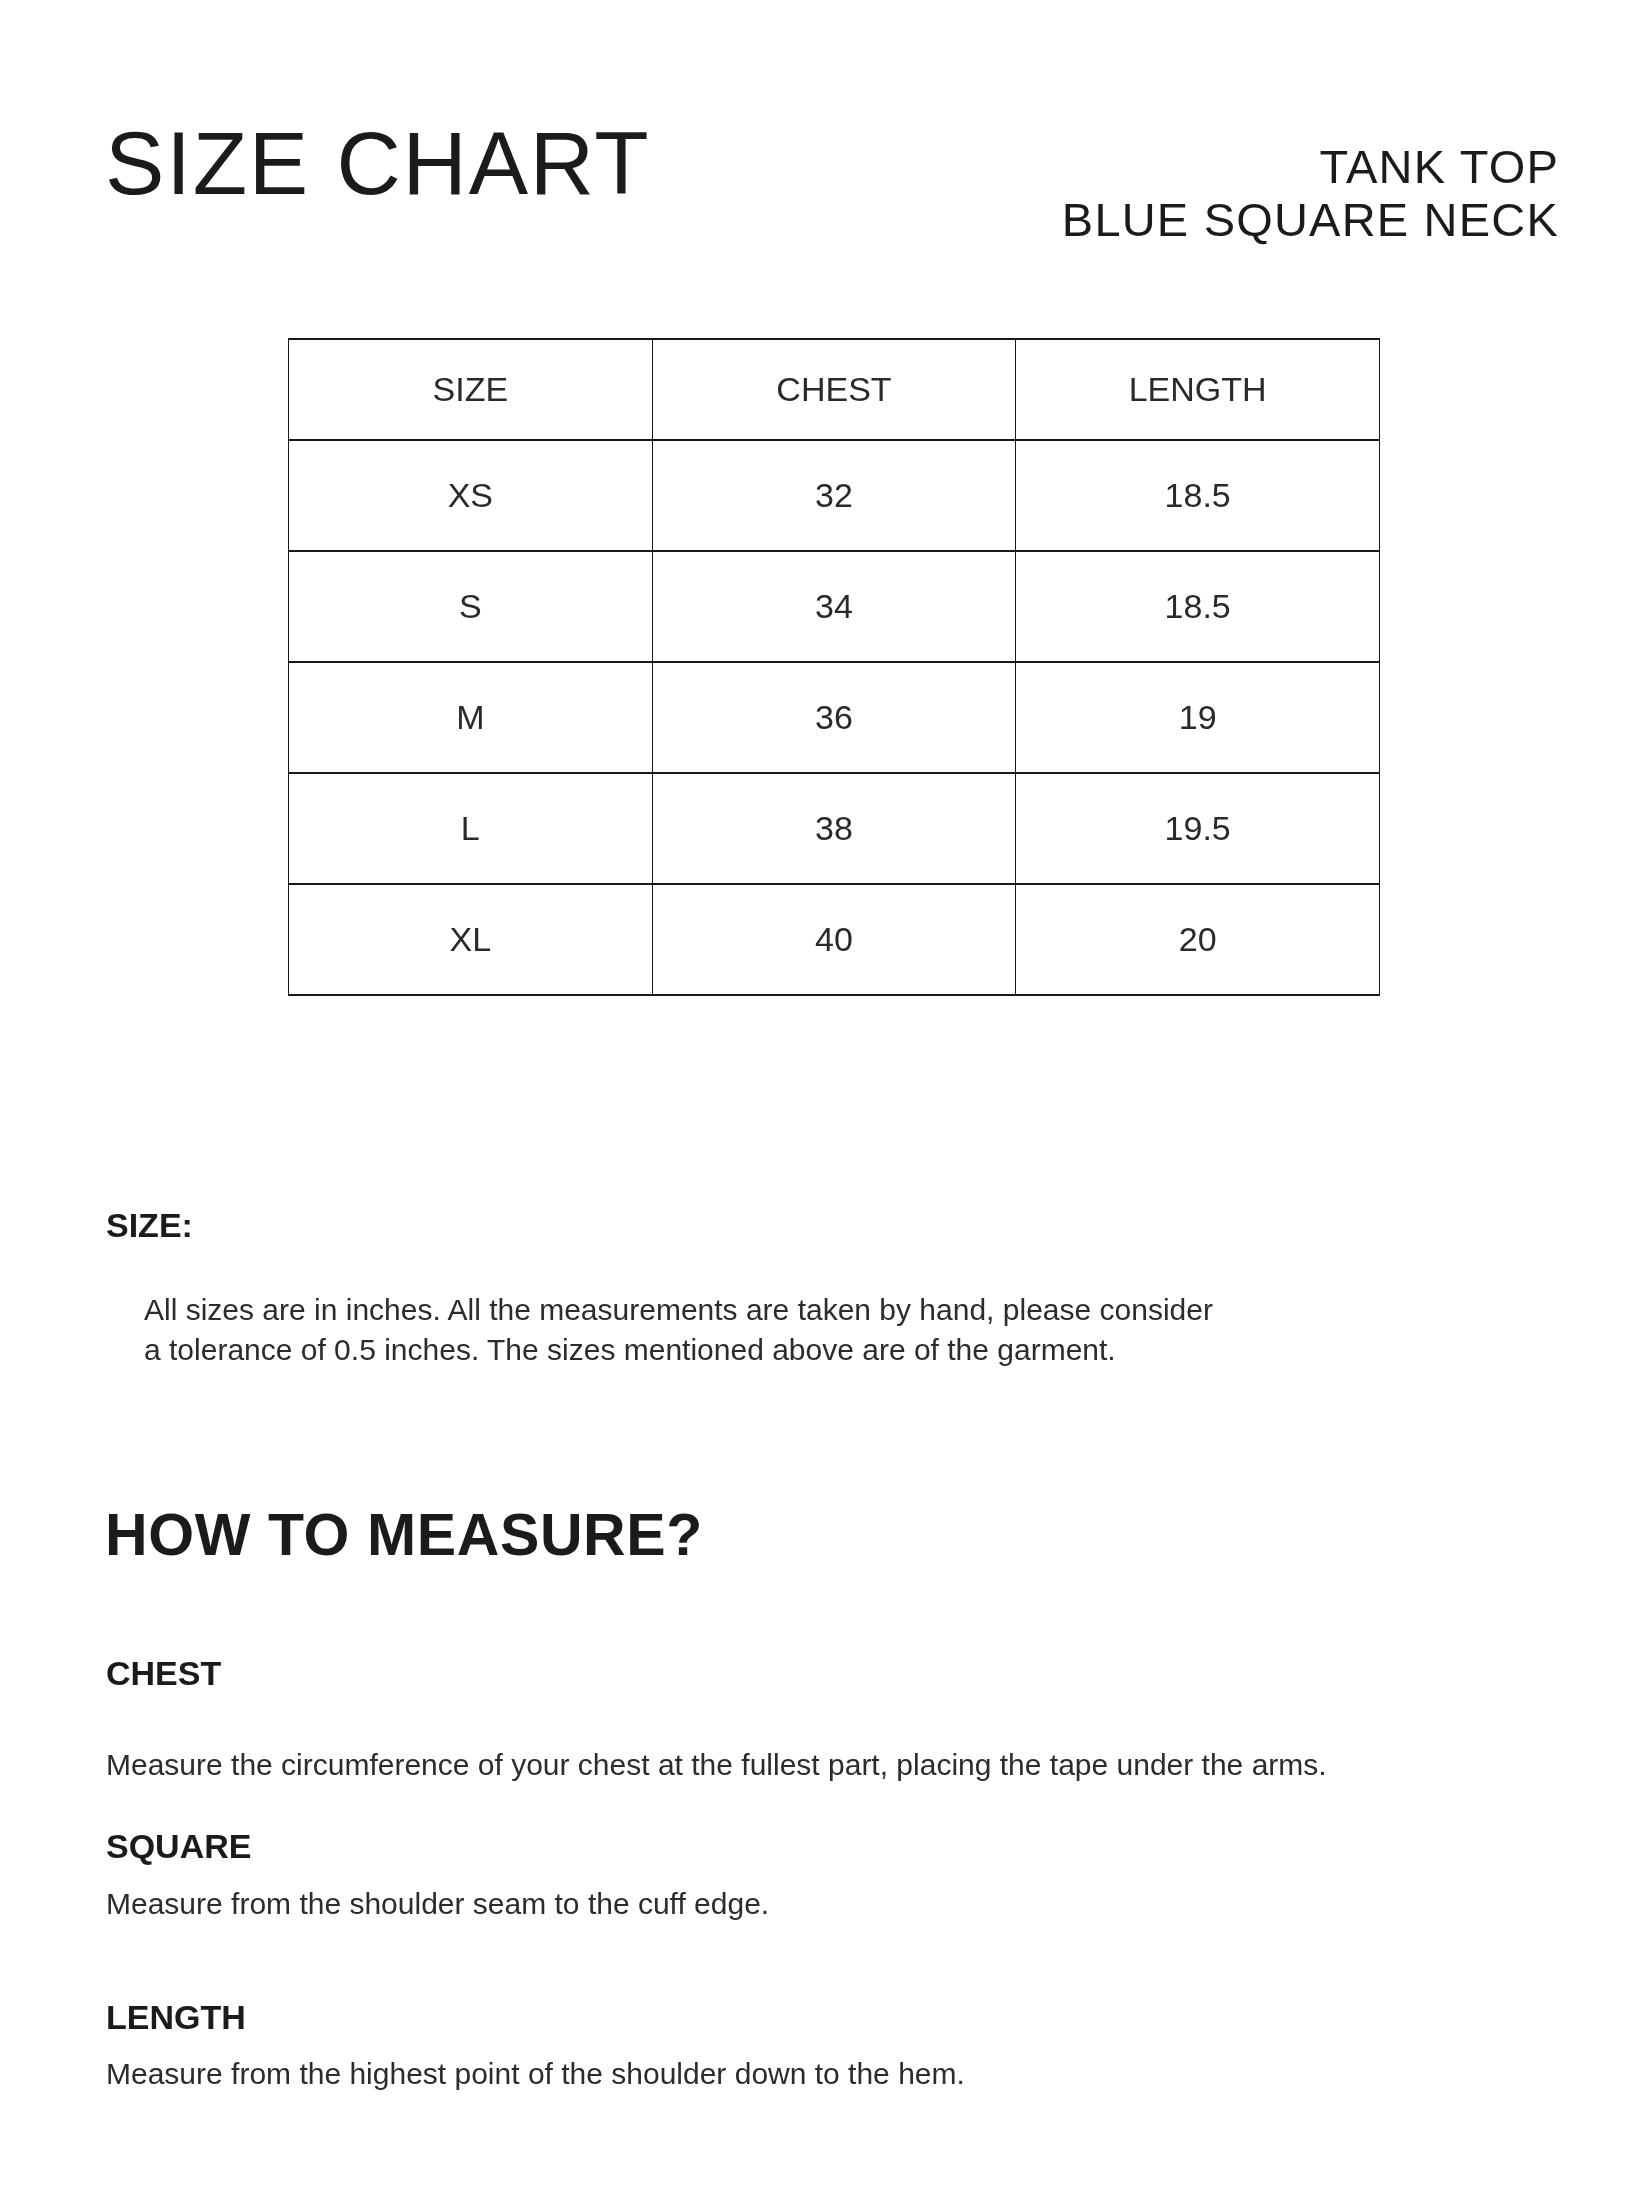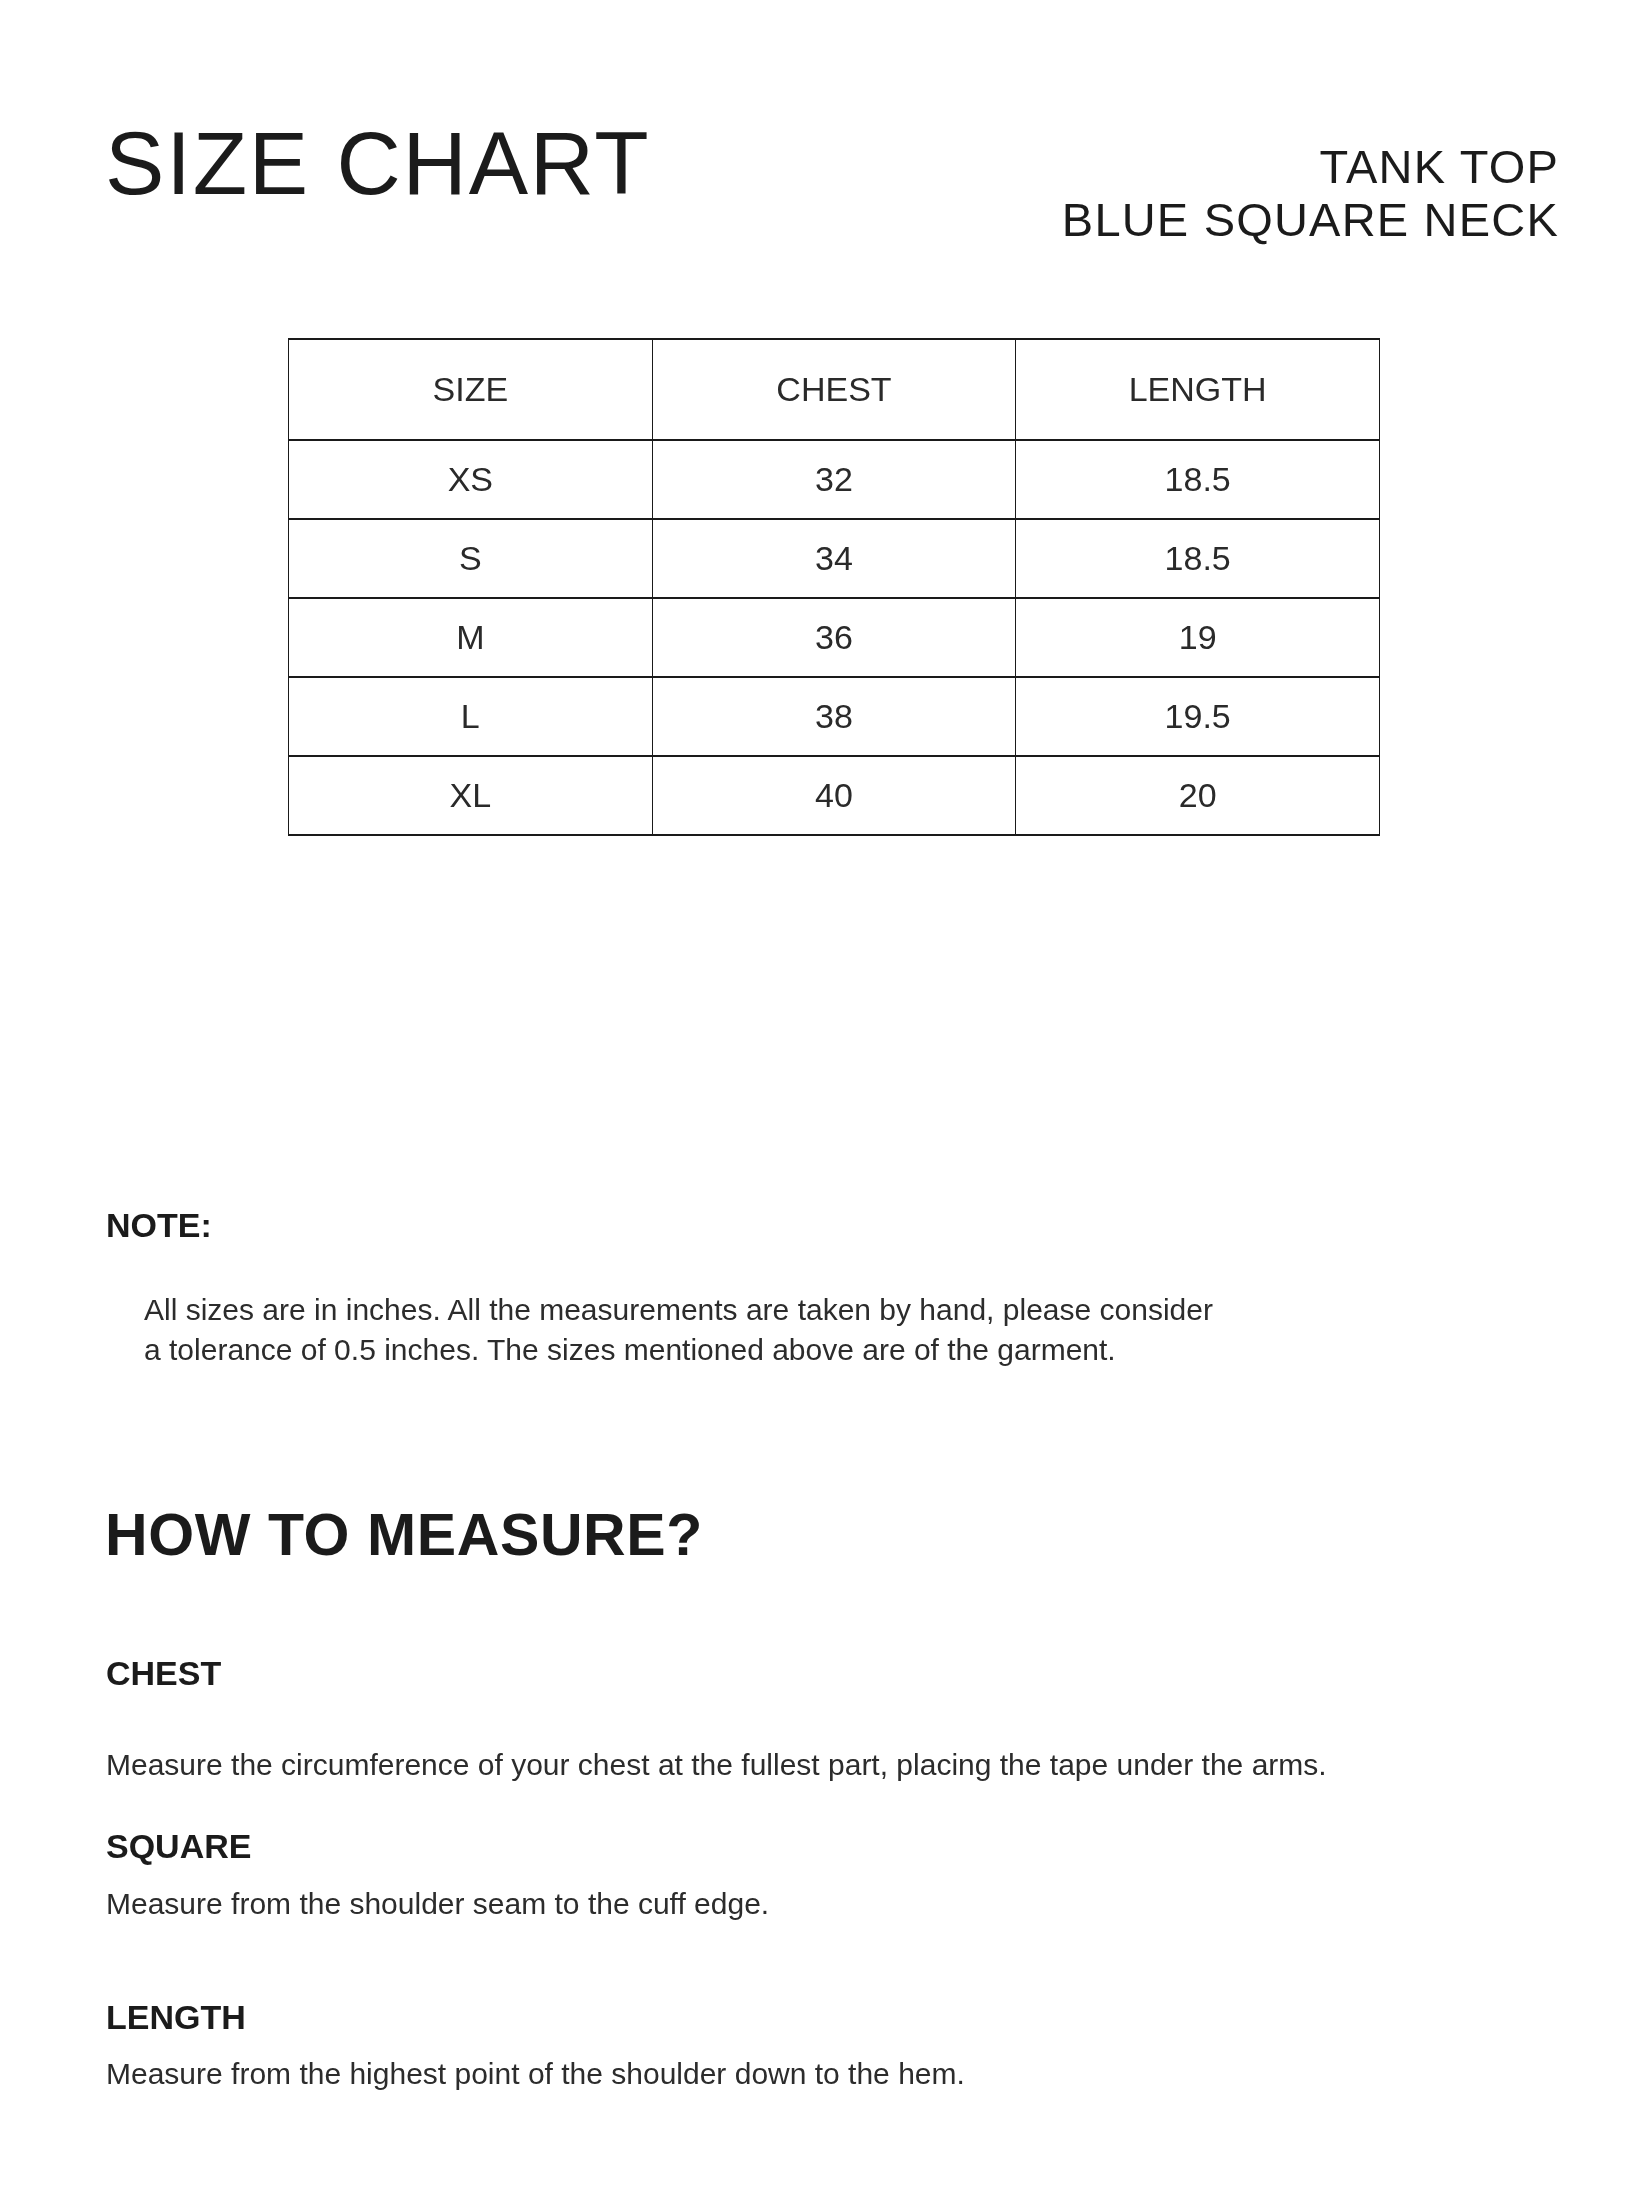--- a/index.html
+++ b/index.html
@@ -54,7 +54,7 @@
     background: #ffffff;
   }
   .size-table th { height: 101px; }
-  .size-table td { height: 79px; }
+  .size-table td { height: 111px; }
   .note-heading {
     position: absolute;
     left: 106px;

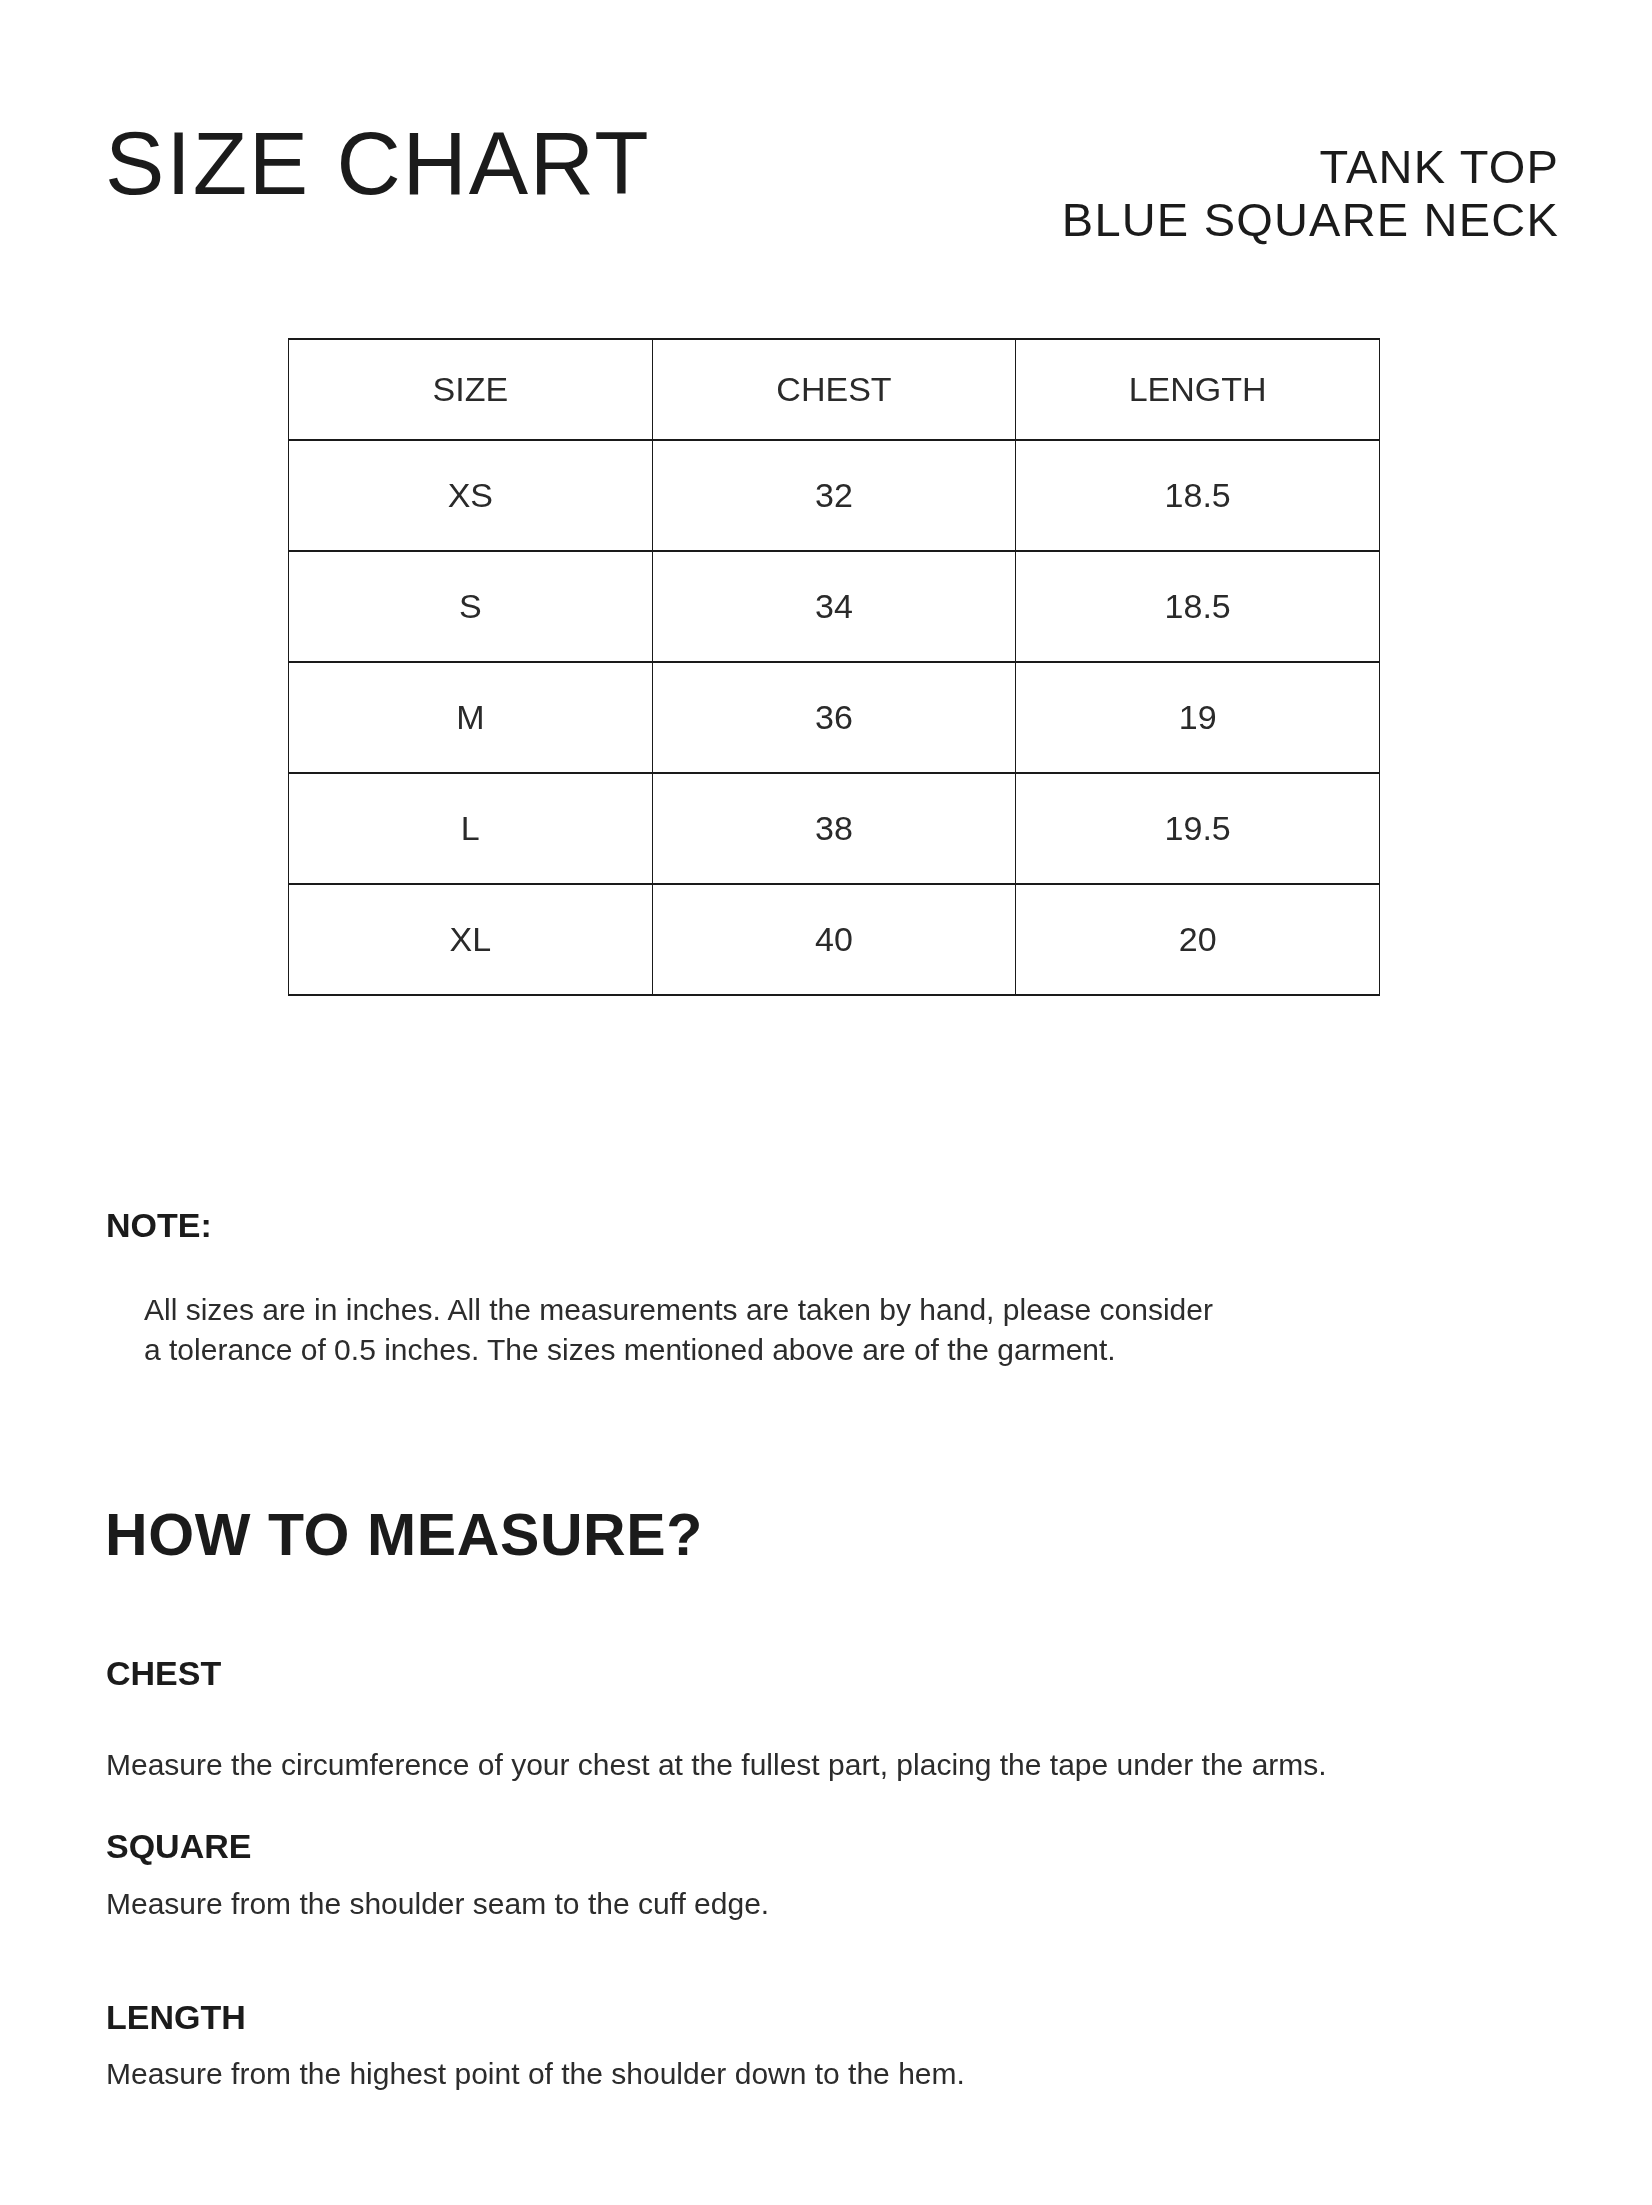--- a/index.html
+++ b/index.html
@@ -155,7 +155,7 @@
     </tbody>
   </table>
 
-  <h2 class="note-heading">NOTE:</h2>
+  <h2 class="note-heading">SIZE:</h2>
   <div class="note-body">
     <div>All sizes are in inches. All the measurements are taken by hand, please consider</div>
     <div>a tolerance of 0.5 inches. The sizes mentioned above are of the garment.</div>

